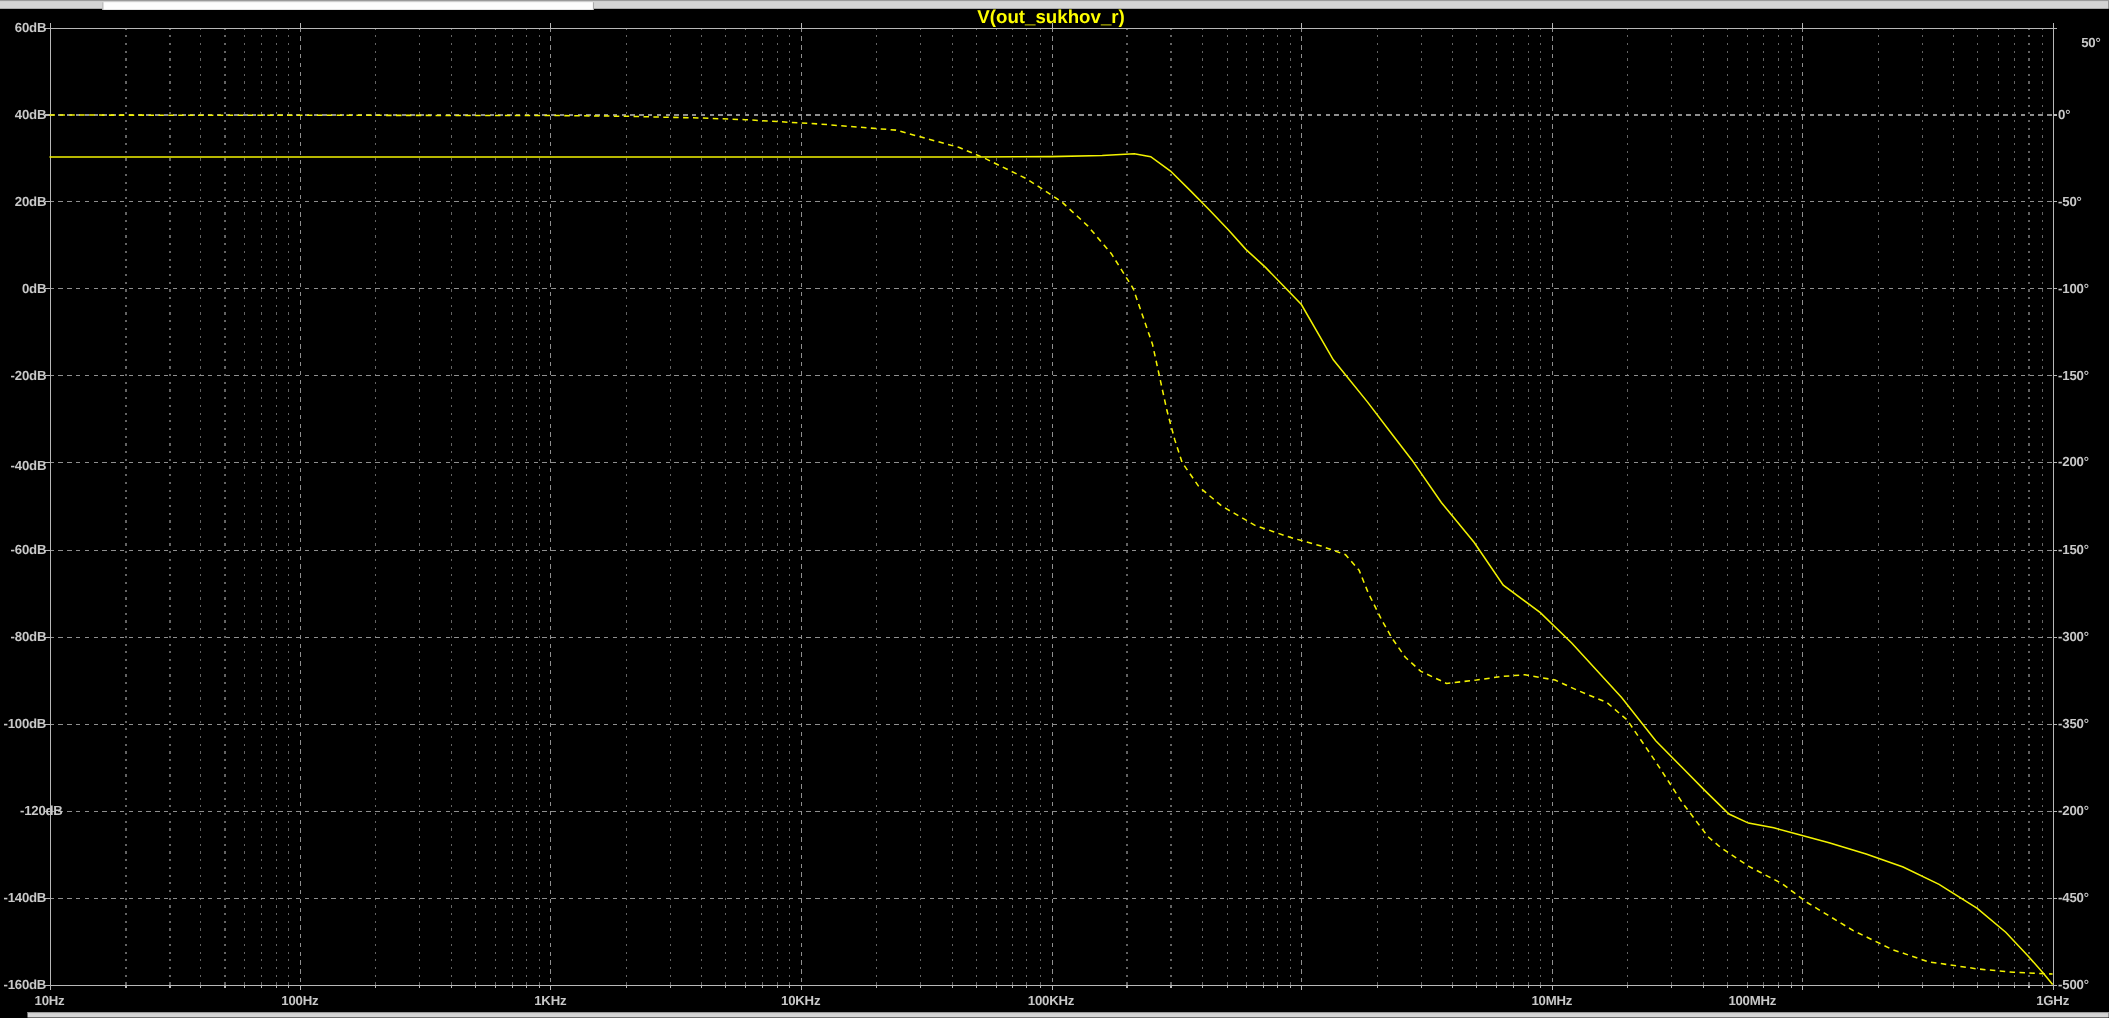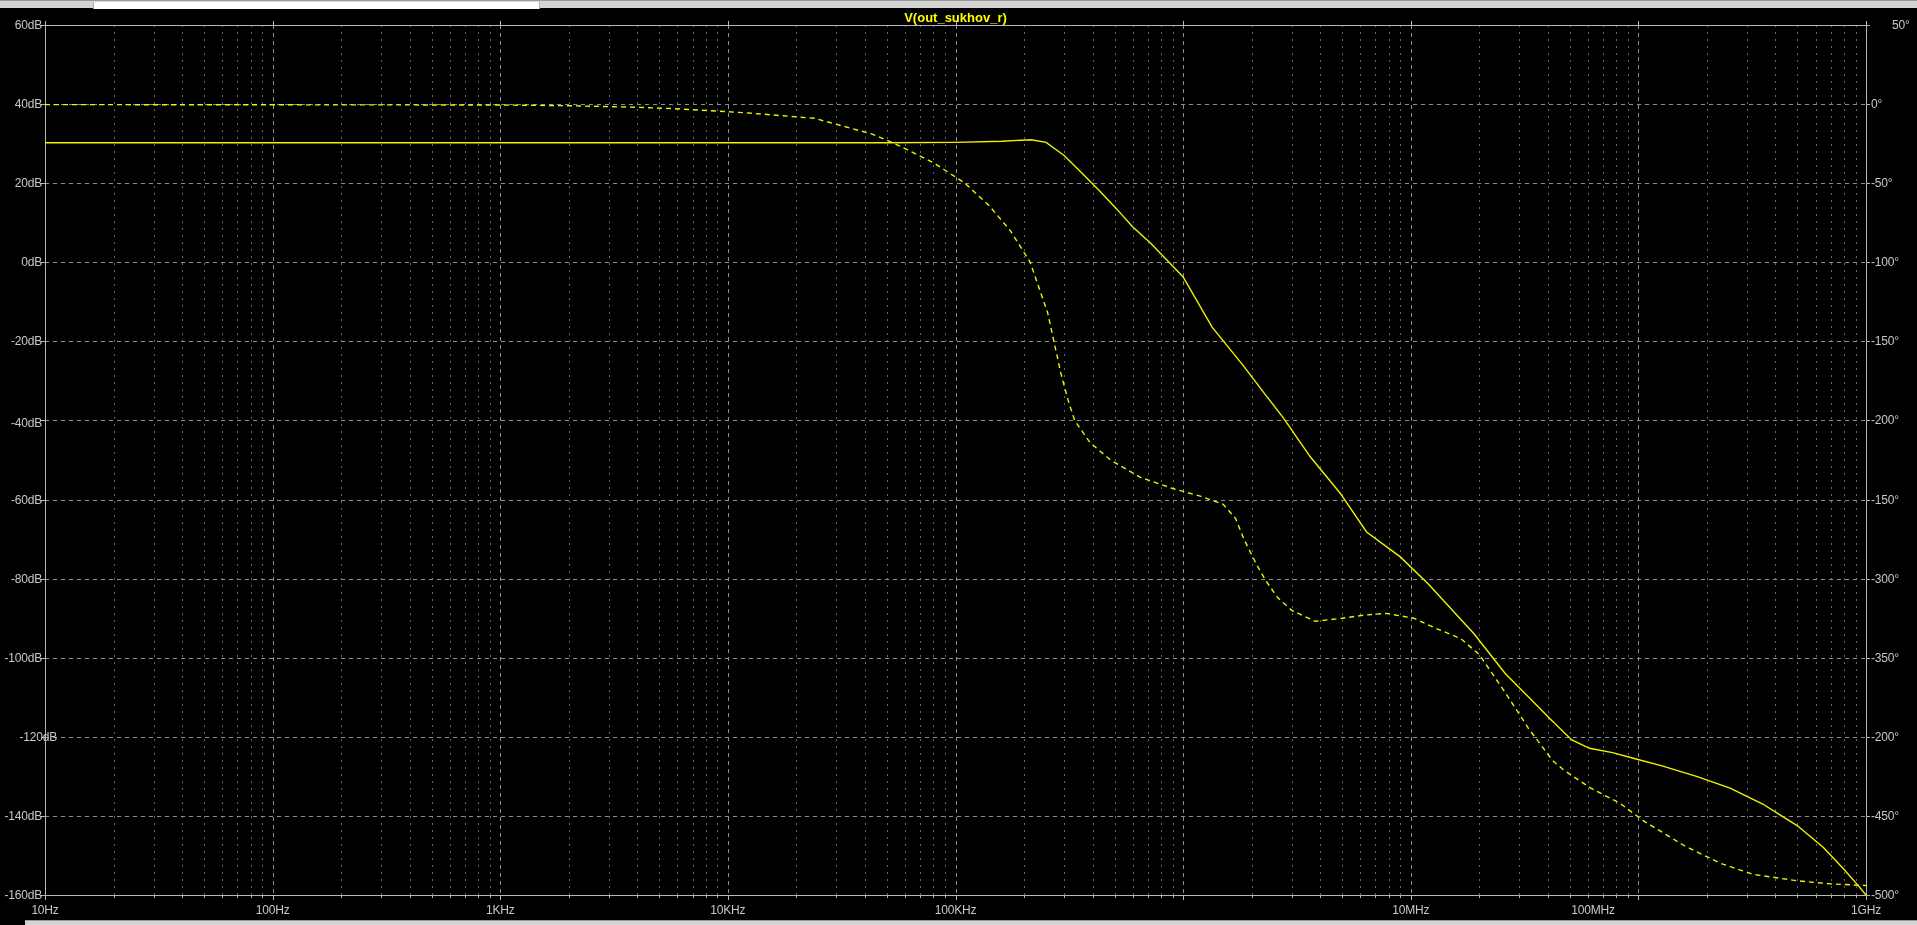--- a/index.html
+++ b/index.html
@@ -11,7 +11,7 @@
   #title-bar{position:absolute;left:45px;top:8px;width:1821px;height:17px;text-align:center;}
   #trace-title{display:inline-block;color:#ffff00;font-size:13px;font-weight:bold;line-height:16px;}
   #plot-svg{position:absolute;left:0;top:0;}
-  .ylab,.xlab{position:absolute;color:#c8c8c8;font-size:12px;font-weight:normal;letter-spacing:-0.2px;
+  .ylab,.xlab{position:absolute;color:#c8c8c8;font-size:12px;font-weight:bold;letter-spacing:-0.2px;
               line-height:14px;white-space:nowrap;}
   .ylab.left{left:0;width:42px;text-align:right;}
   .ylab.right{left:1871px;text-align:left;}

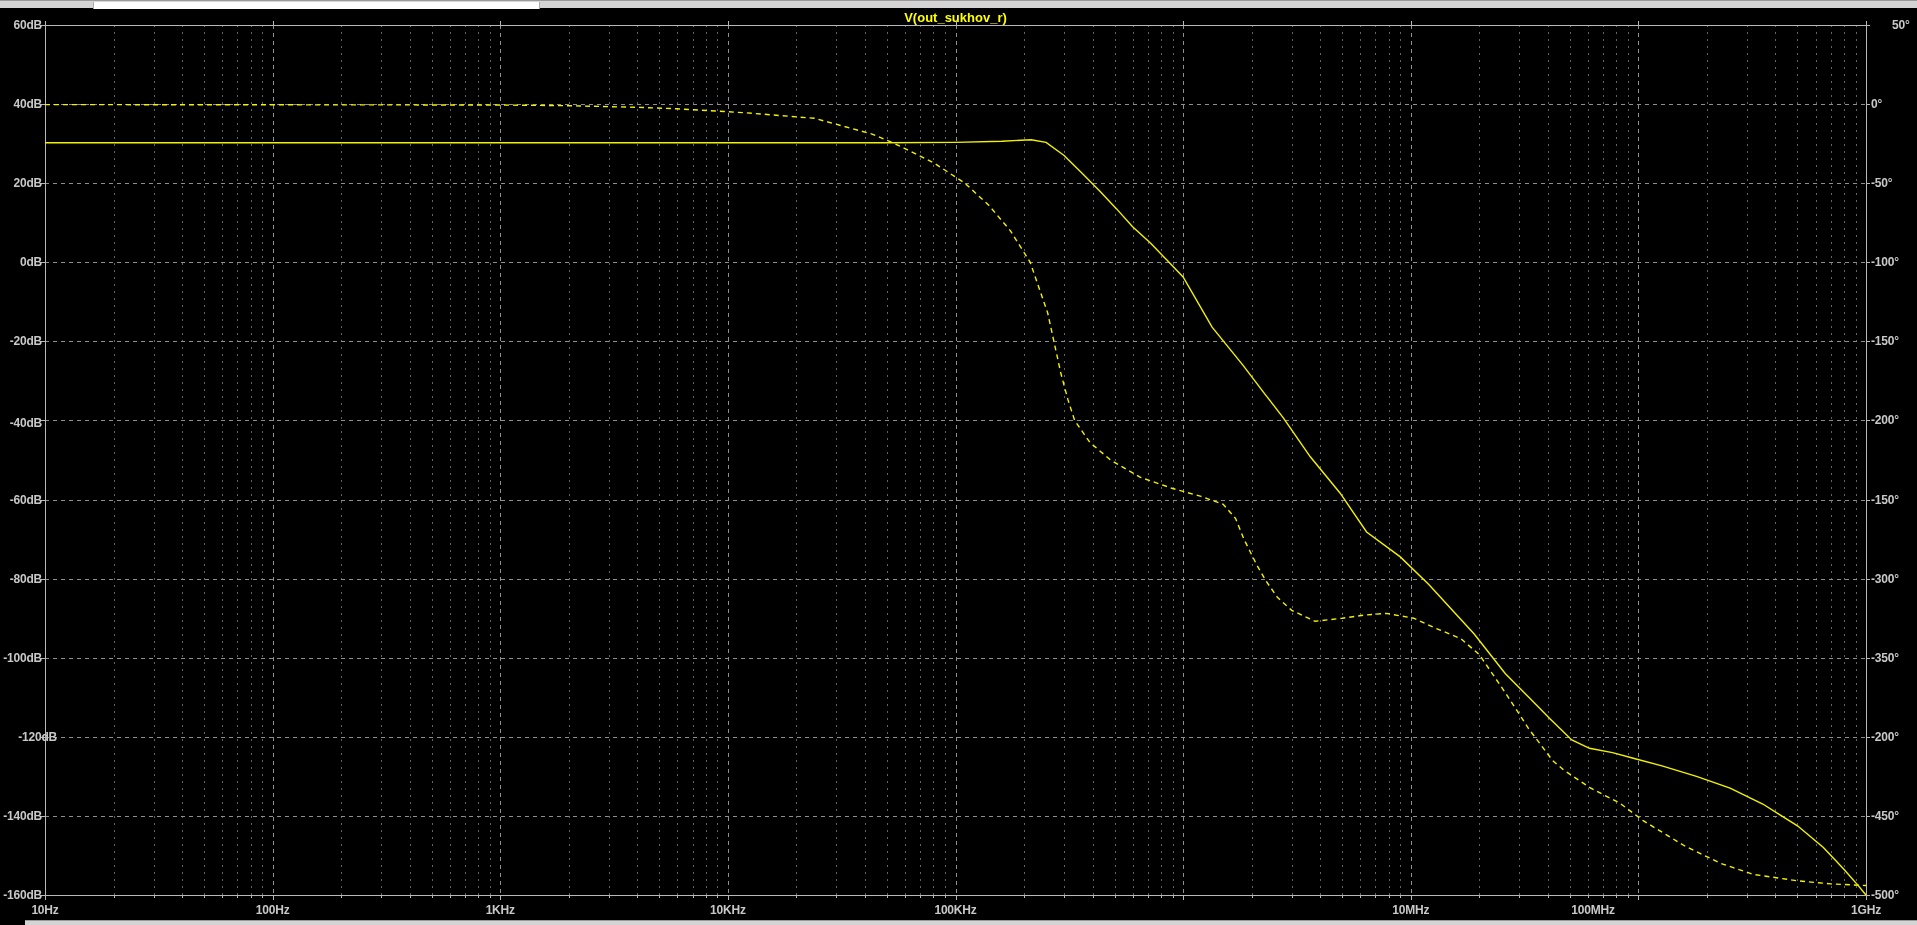--- a/index.html
+++ b/index.html
@@ -9,7 +9,7 @@
   #top-chrome .seg-white{position:absolute;left:93px;top:1px;width:447px;height:7px;background:#fdfdfd;
               border-left:1px solid #aaa;border-right:1px solid #aaa;box-sizing:border-box;}
   #title-bar{position:absolute;left:45px;top:8px;width:1821px;height:17px;text-align:center;}
-  #trace-title{display:inline-block;color:#ffff00;font-size:13px;font-weight:bold;line-height:16px;}
+  #trace-title{display:inline-block;color:#ffff00;font-size:17px;font-weight:bold;line-height:16px;}
   #plot-svg{position:absolute;left:0;top:0;}
   .ylab,.xlab{position:absolute;color:#c8c8c8;font-size:12px;font-weight:bold;letter-spacing:-0.2px;
               line-height:14px;white-space:nowrap;}

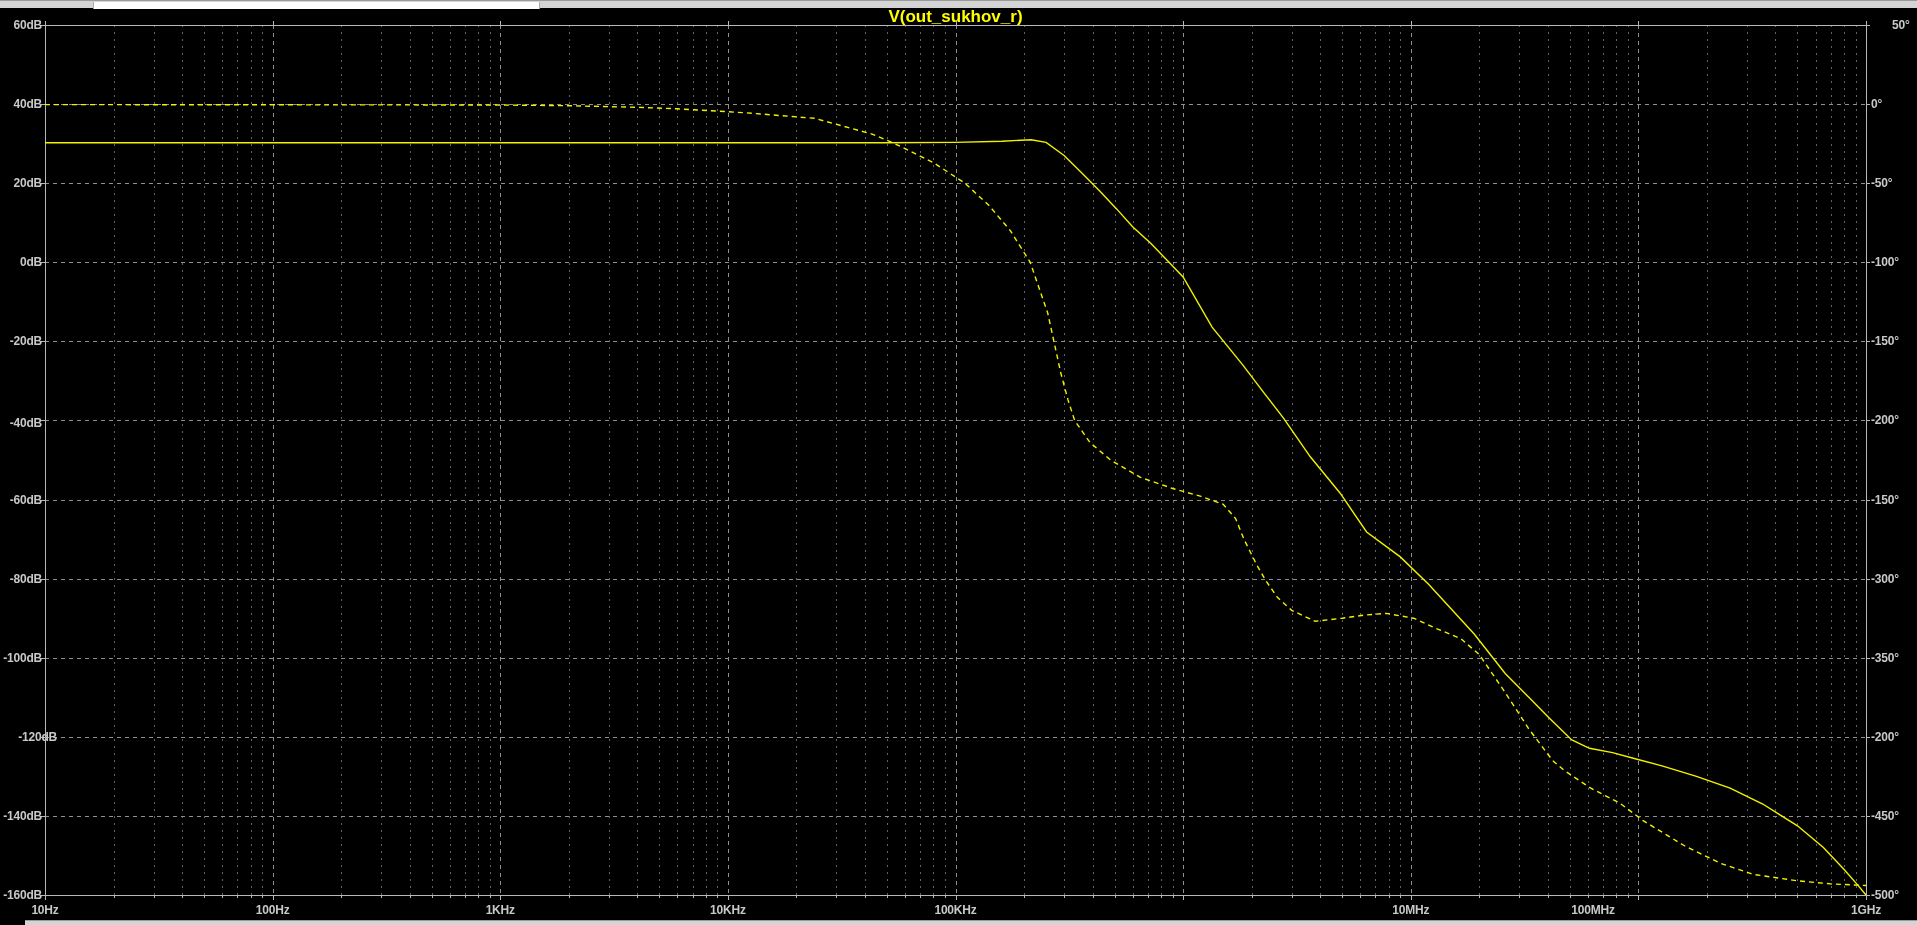--- a/index.html
+++ b/index.html
@@ -60,7 +60,7 @@
     <span class="ylab left" style="top: 888px;">-160dB</span>
   </div>
 <div id="right-labels">
-    <span class="ylab right" style="top: 18px; padding-left: 21px;">50°</span>
+    <span class="ylab right" style="top: 32px; padding-left: 21px;">50°</span>
     <span class="ylab right" style="top: 97.0909px;">0°</span>
     <span class="ylab right" style="top: 176.182px;">-50°</span>
     <span class="ylab right" style="top: 255.273px;">-100°</span>

